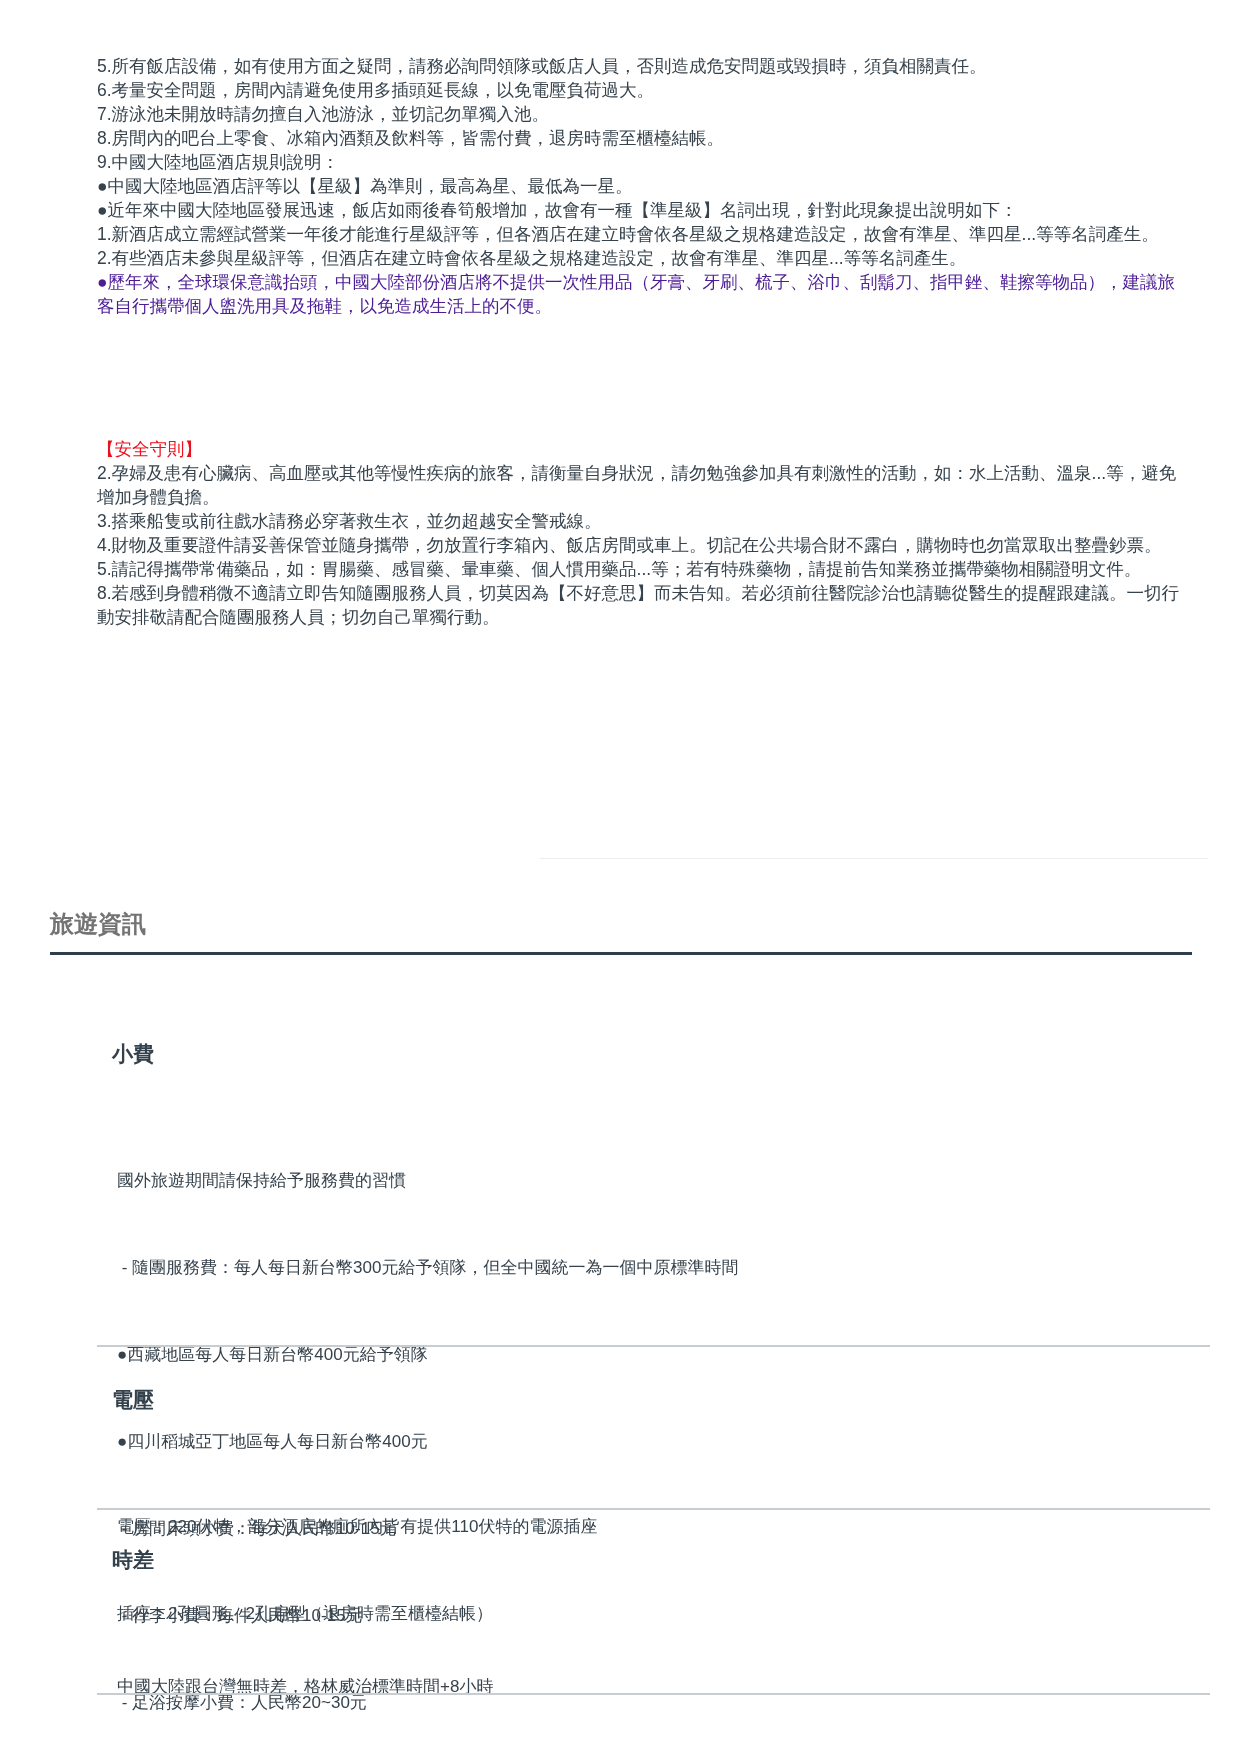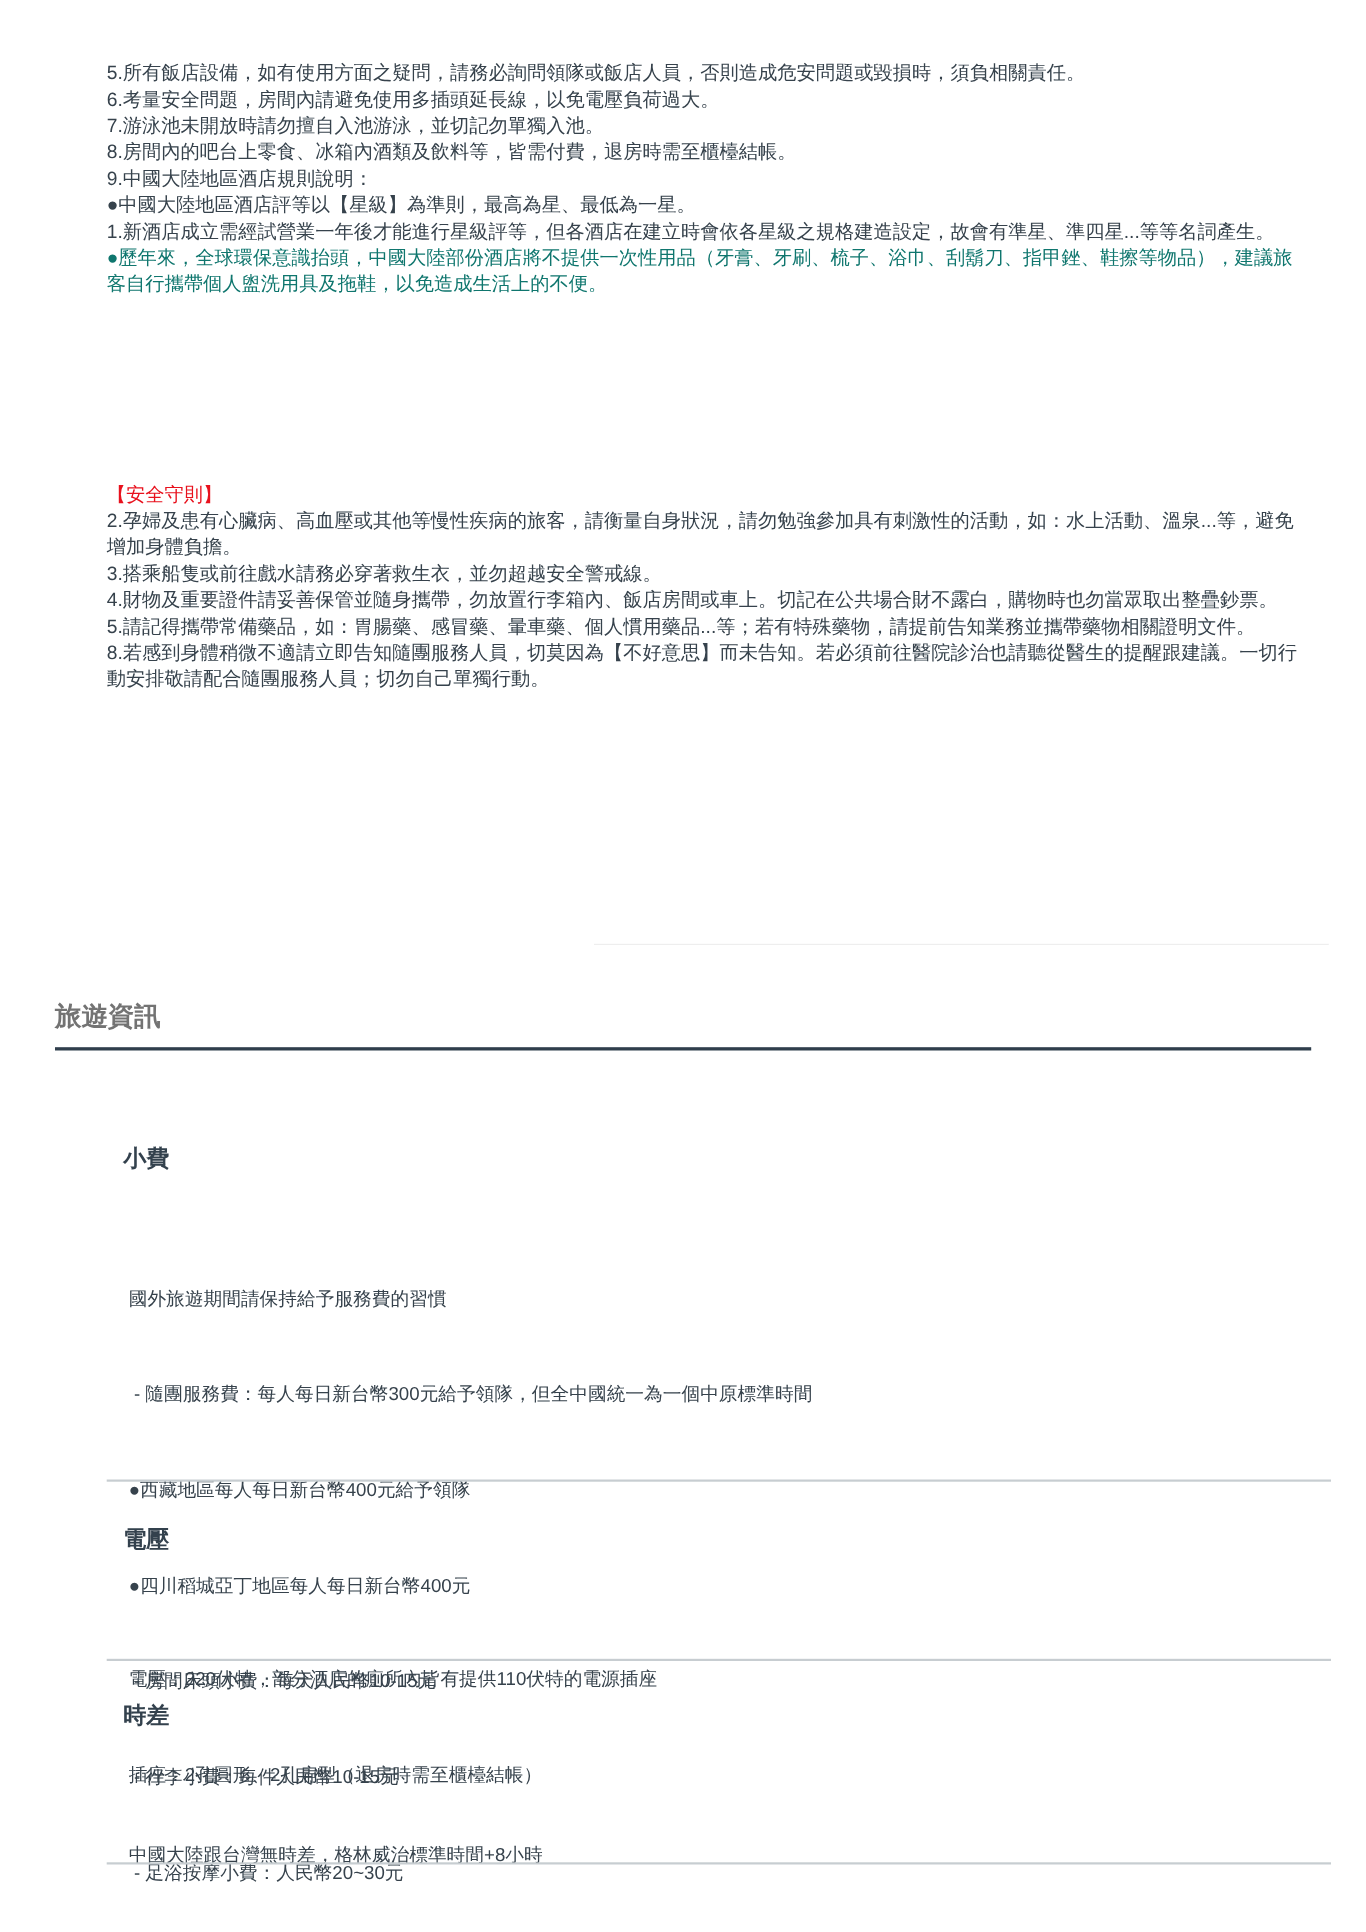--- a/index.html
+++ b/index.html
@@ -52,6 +52,7 @@
     <p>8.房間內的吧台上零食、冰箱內酒類及飲料等，皆需付費，退房時需至櫃檯結帳。</p>
     <p>9.中國大陸地區酒店規則說明：</p>
     <p>●中國大陸地區酒店評等以【星級】為準則，最高為星、最低為一星。</p>
+    <p>●近年來中國大陸地區發展迅速，飯店如雨後春筍般增加，故會有一種【準星級】名詞出現，針對此現象提出說明如下：</p>
     <p>1.新酒店成立需經試營業一年後才能進行星級評等，但各酒店在建立時會依各星級之規格建造設定，故會有準星、準四星...等等名詞產生。</p>
     <p class="orange">●歷年來，全球環保意識抬頭，中國大陸部份酒店將不提供一次性用品（牙膏、牙刷、梳子、浴巾、刮鬍刀、指甲銼、鞋擦等物品），建議旅客自行攜帶個人盥洗用具及拖鞋，以免造成生活上的不便。</p>
   </section>

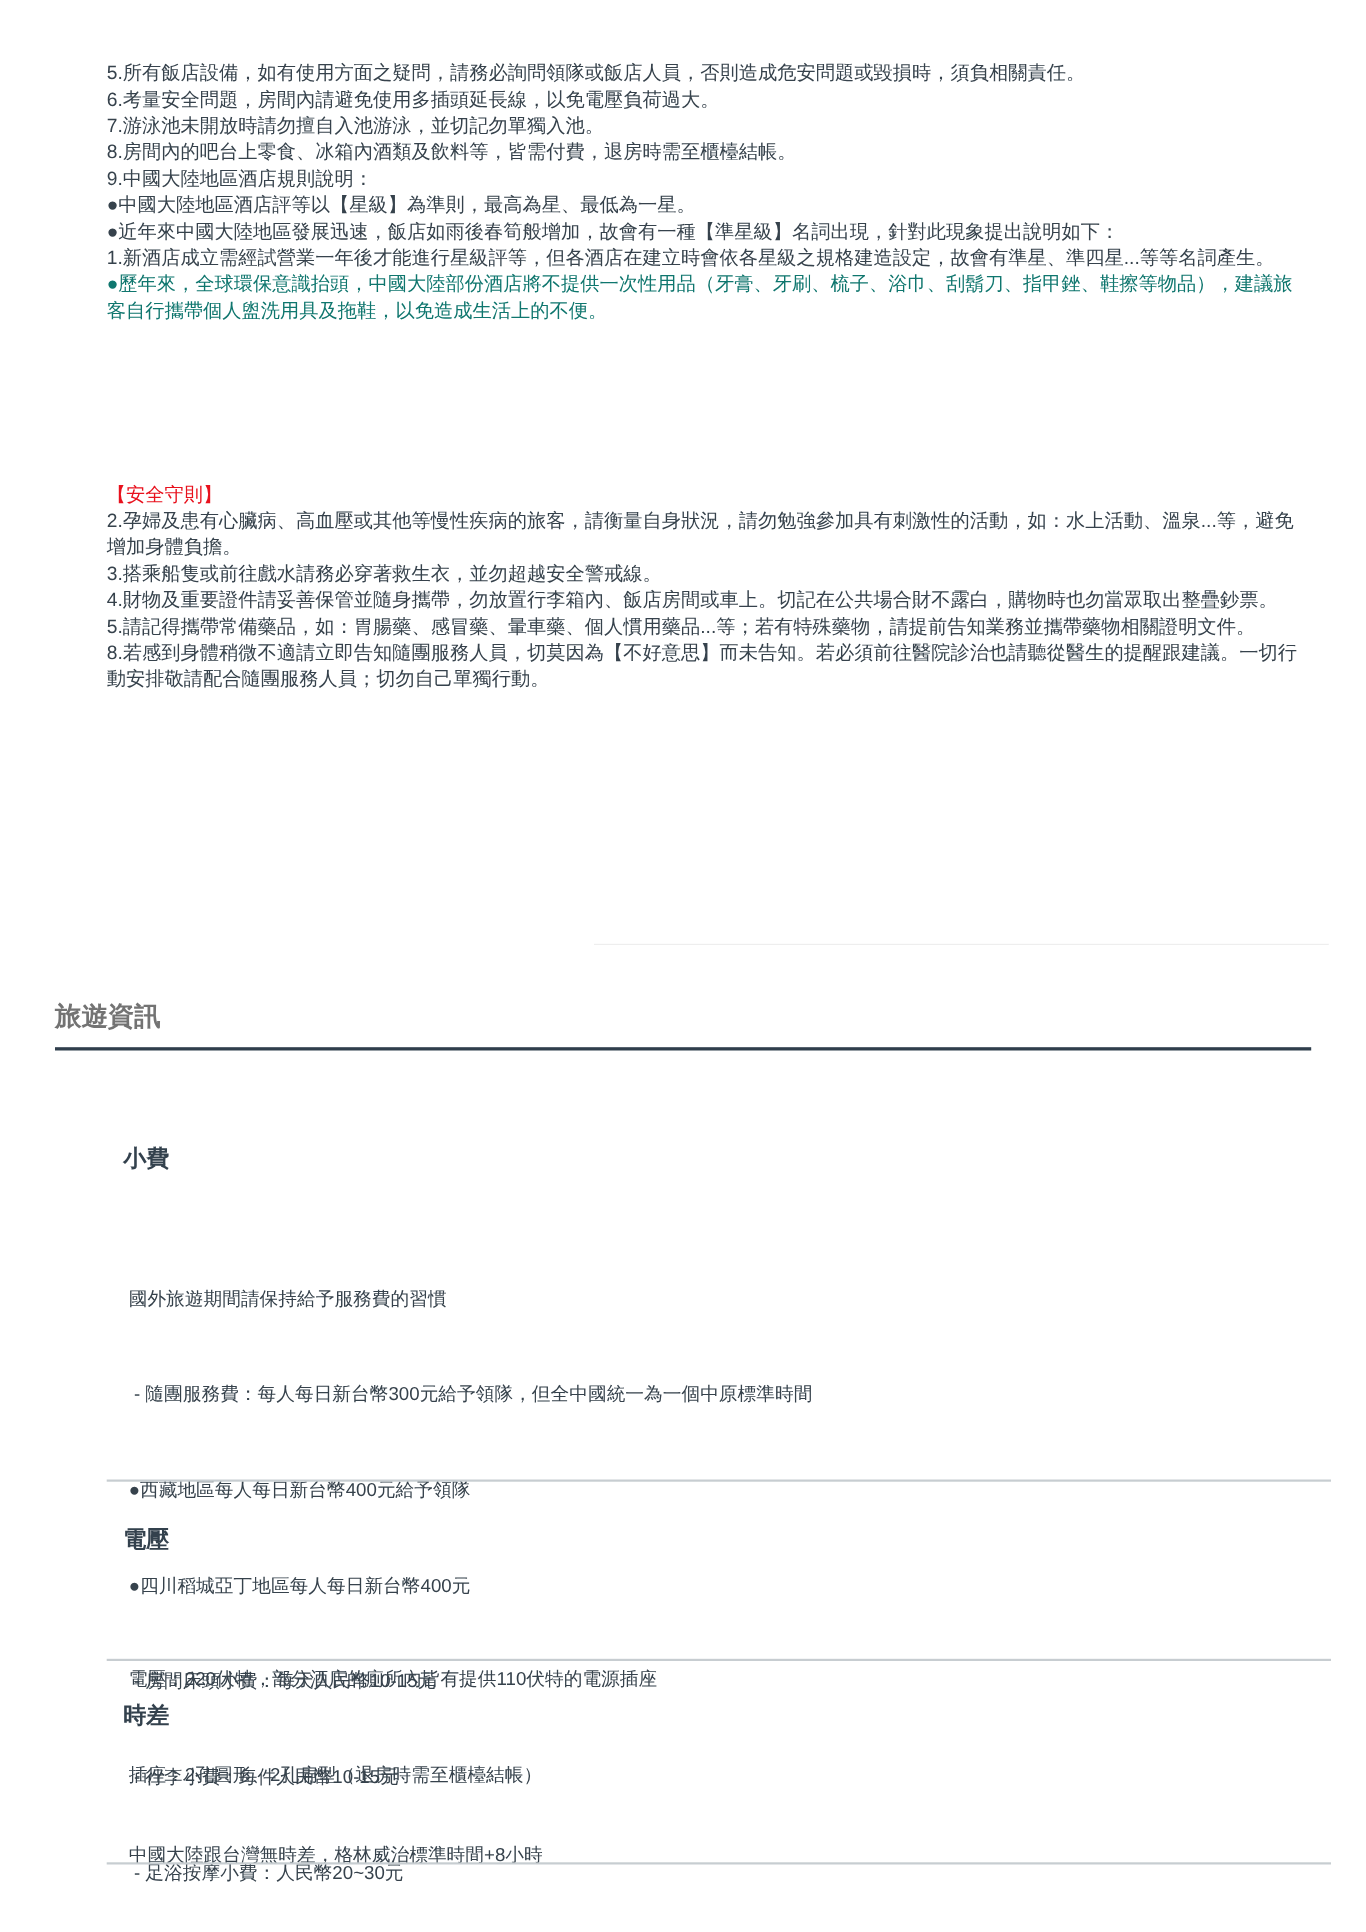--- a/index.html
+++ b/index.html
@@ -54,6 +54,7 @@
     <p>●中國大陸地區酒店評等以【星級】為準則，最高為星、最低為一星。</p>
     <p>●近年來中國大陸地區發展迅速，飯店如雨後春筍般增加，故會有一種【準星級】名詞出現，針對此現象提出說明如下：</p>
     <p>1.新酒店成立需經試營業一年後才能進行星級評等，但各酒店在建立時會依各星級之規格建造設定，故會有準星、準四星...等等名詞產生。</p>
+    <p>2.有些酒店未參與星級評等，但酒店在建立時會依各星級之規格建造設定，故會有準星、準四星...等等名詞產生。</p>
     <p class="orange">●歷年來，全球環保意識抬頭，中國大陸部份酒店將不提供一次性用品（牙膏、牙刷、梳子、浴巾、刮鬍刀、指甲銼、鞋擦等物品），建議旅客自行攜帶個人盥洗用具及拖鞋，以免造成生活上的不便。</p>
   </section>
 

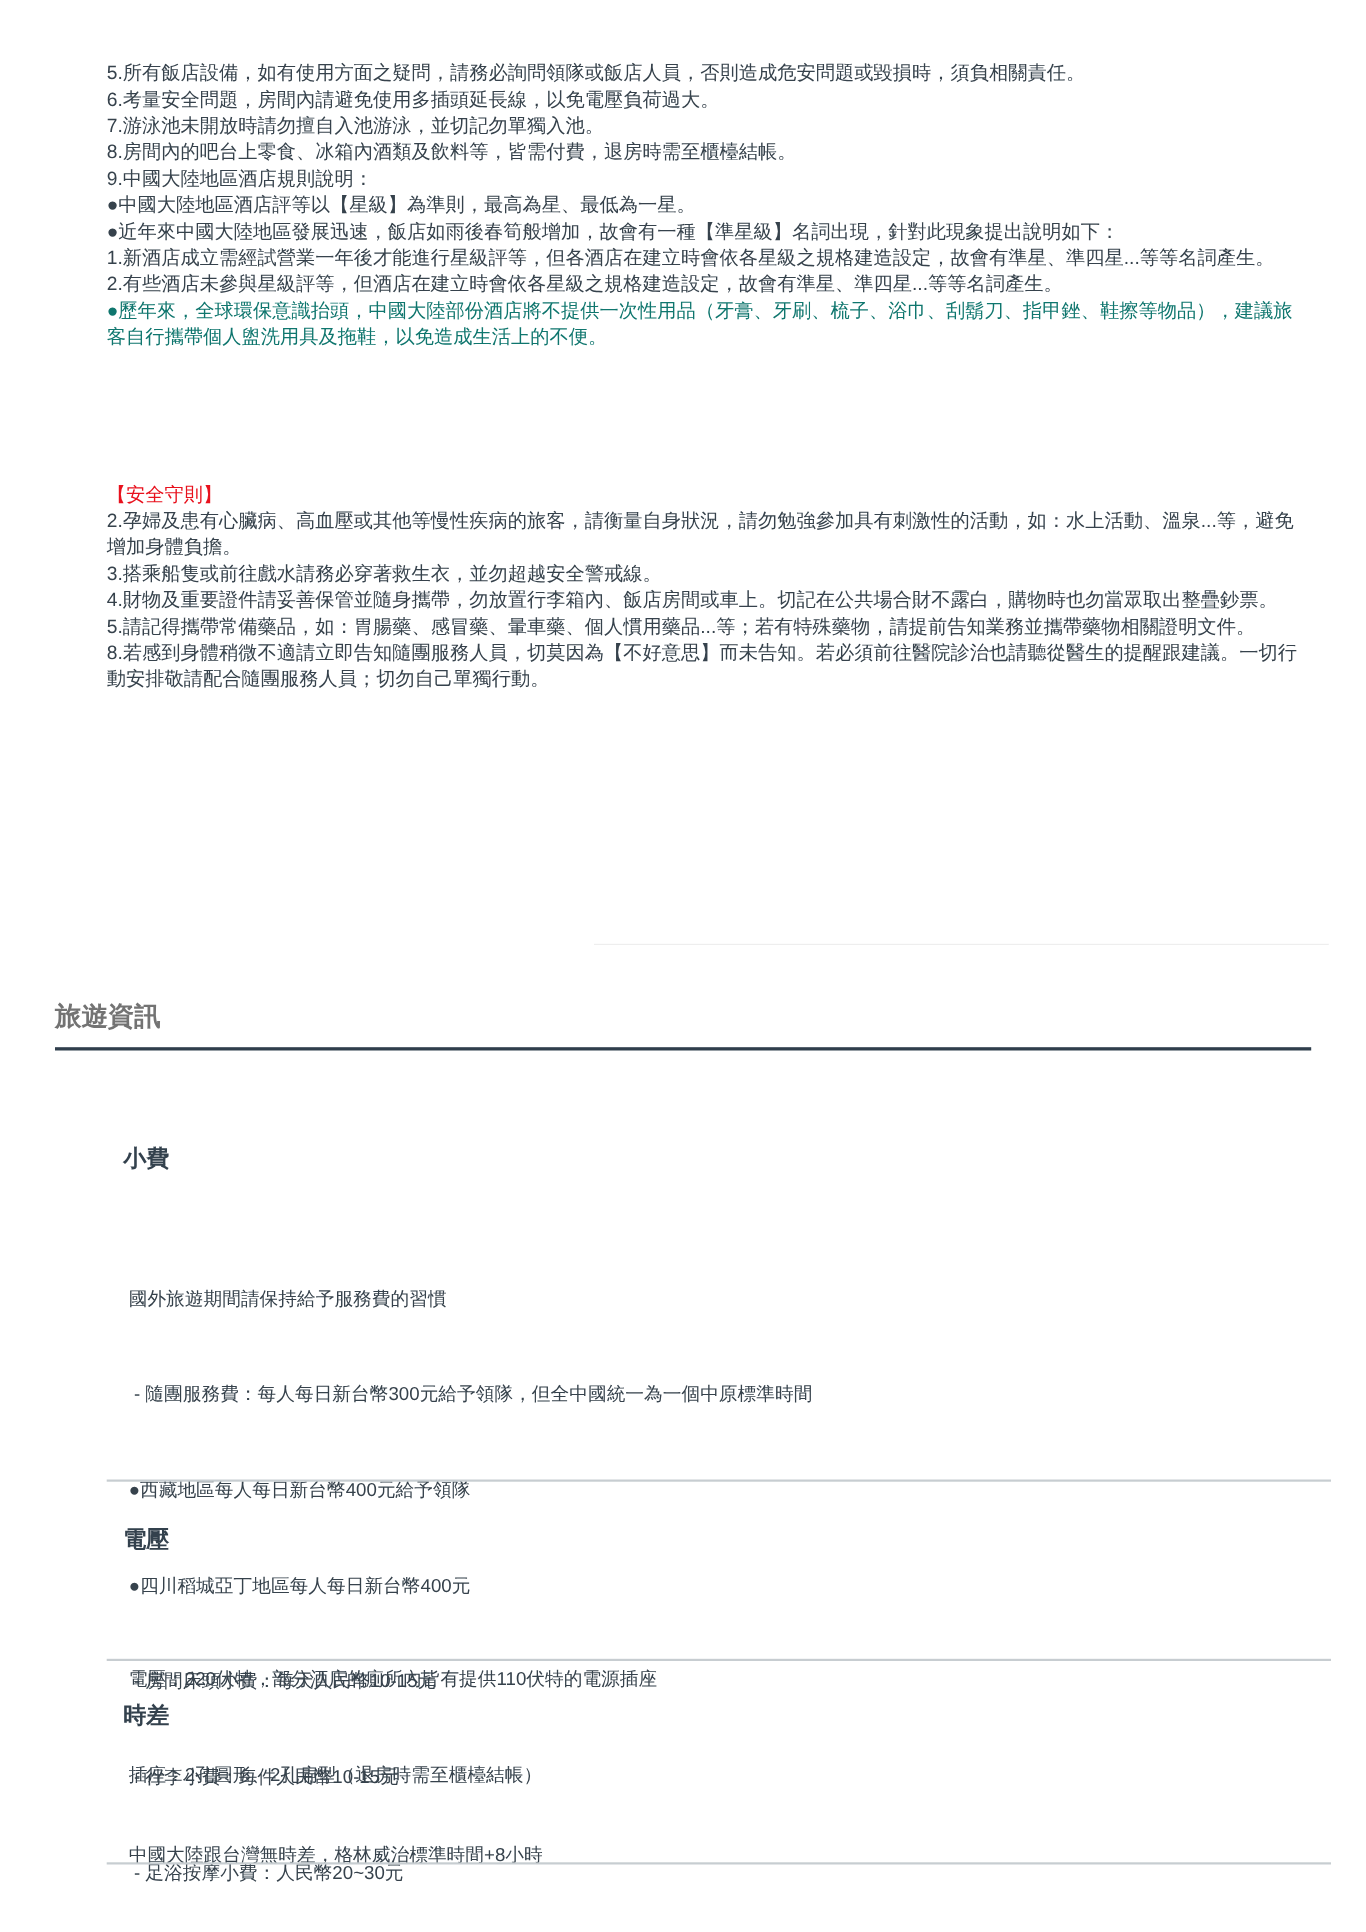--- a/index.html
+++ b/index.html
@@ -13,7 +13,7 @@
   
   .notes{position:absolute;left:97px;top:54px;width:1092px;font-size:17.5px;line-height:24px;}
   .notes p{margin:0;}
-  .orange{color:#0f766e;}
+  .orange{color:#4c1d95;}
   .safety{position:absolute;left:97px;top:437px;width:1092px;font-size:17.5px;line-height:24px;}
   .safety p{margin:0;}
   .safety-title{color:#e8111d;}

